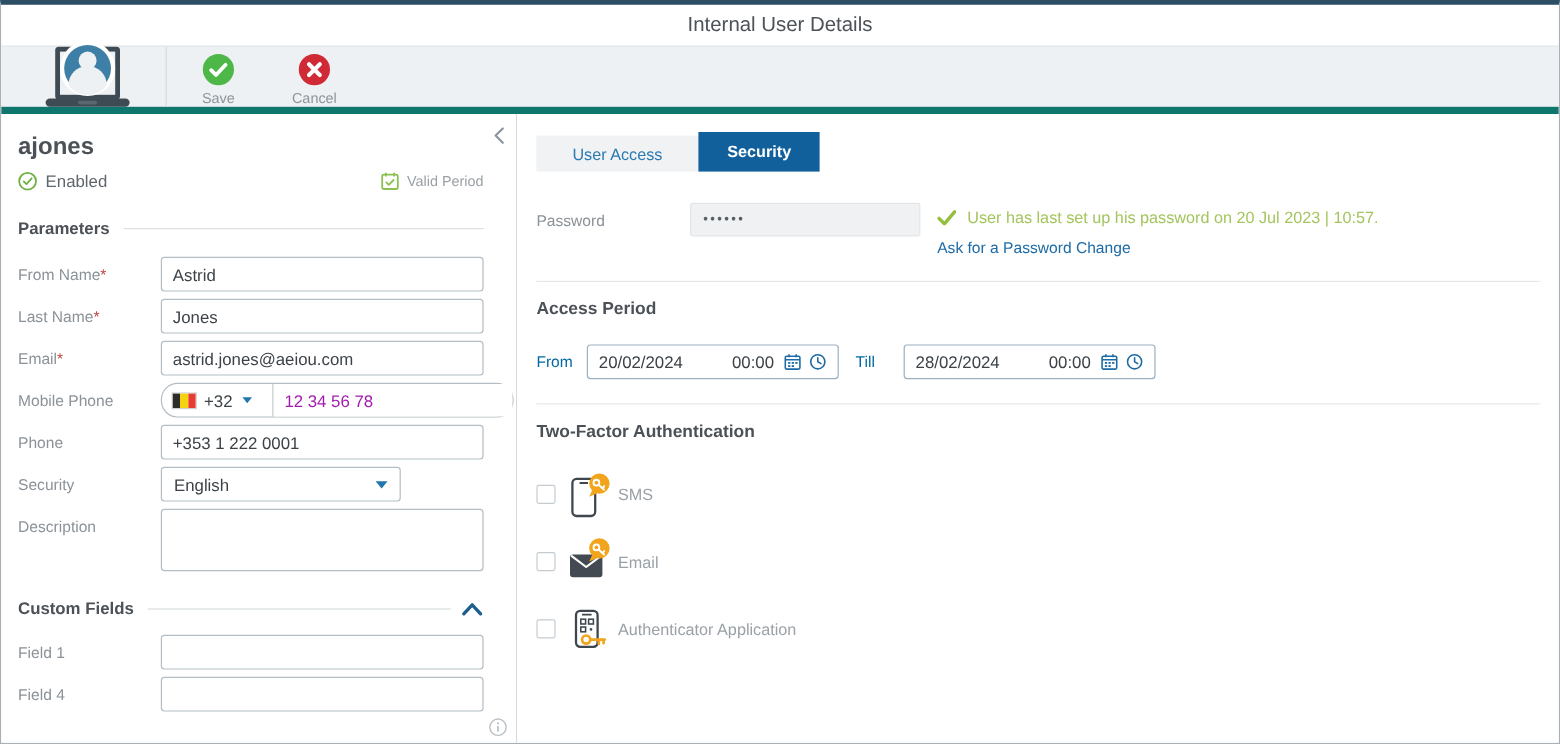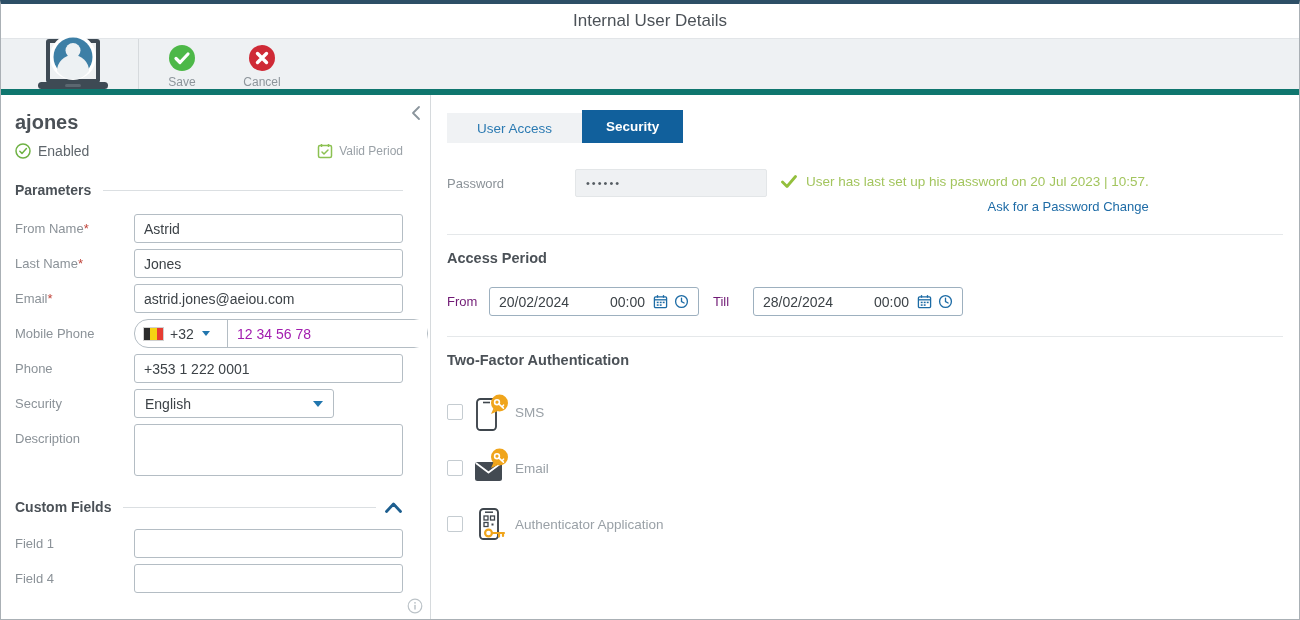--- a/index.html
+++ b/index.html
@@ -89,7 +89,7 @@
     display:flex; align-items:center; padding:0 10px;
     font-size:11px; letter-spacing:2px; color:#565d63;
   }
-  .pw-status { margin-left:14px; display:flex; flex-direction:column;text-align:right; }
+  .pw-status { margin-left:14px; display:flex; flex-direction:column; }
   .pw-msg { display:flex; align-items:center; gap:9px; font-size:13.5px; color:#a3c55e; margin-top:5px; }
   .pw-link { margin-top:10px; font-size:13px; color:#1d6ba6; cursor:pointer; }
   .hsep { height:1px; background:#e5e8ea; margin-top:20px; }

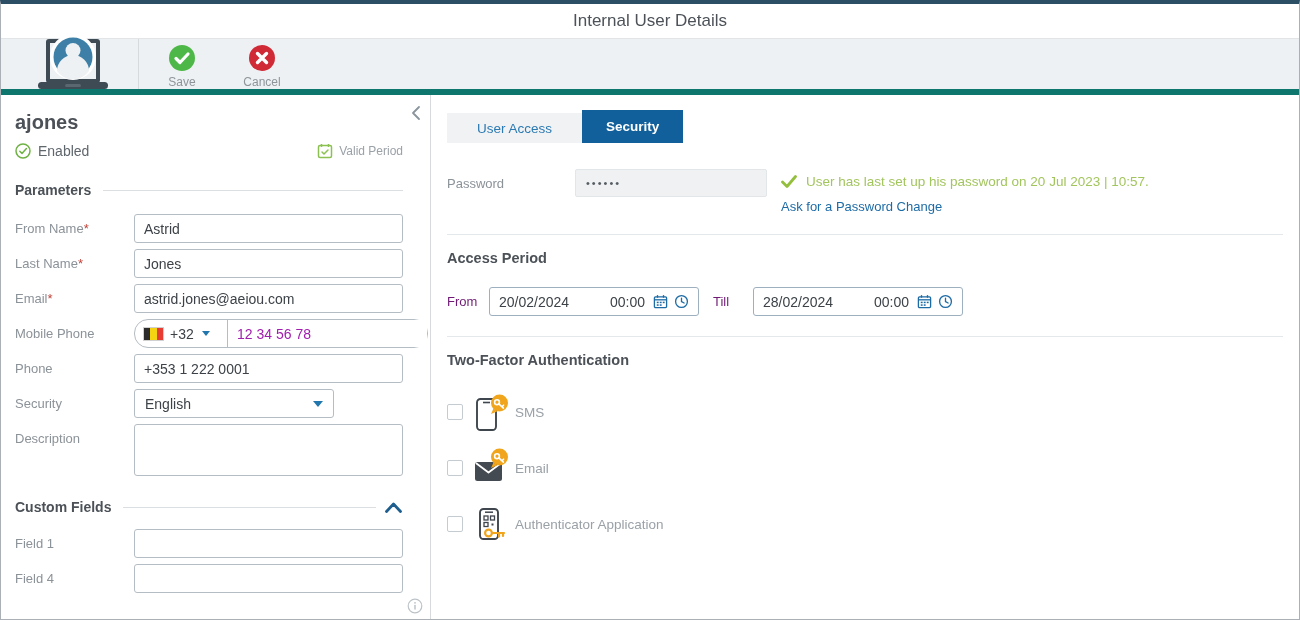--- a/index.html
+++ b/index.html
@@ -95,7 +95,7 @@
   .hsep { height:1px; background:#e5e8ea; margin-top:20px; }
   .block-title { margin-top:15px; font-size:14.5px; font-weight:bold; color:#4b5157; }
   .date-row { display:flex; align-items:center; margin-top:21px; }
-  .date-label { font-size:13px; color:#701a75; }
+  .date-label { font-size:13px; color:#0369a1; }
   .date-label.from { width:42px; }
   .date-label.till { width:40px; margin-left:14px; }
   .date-box {

